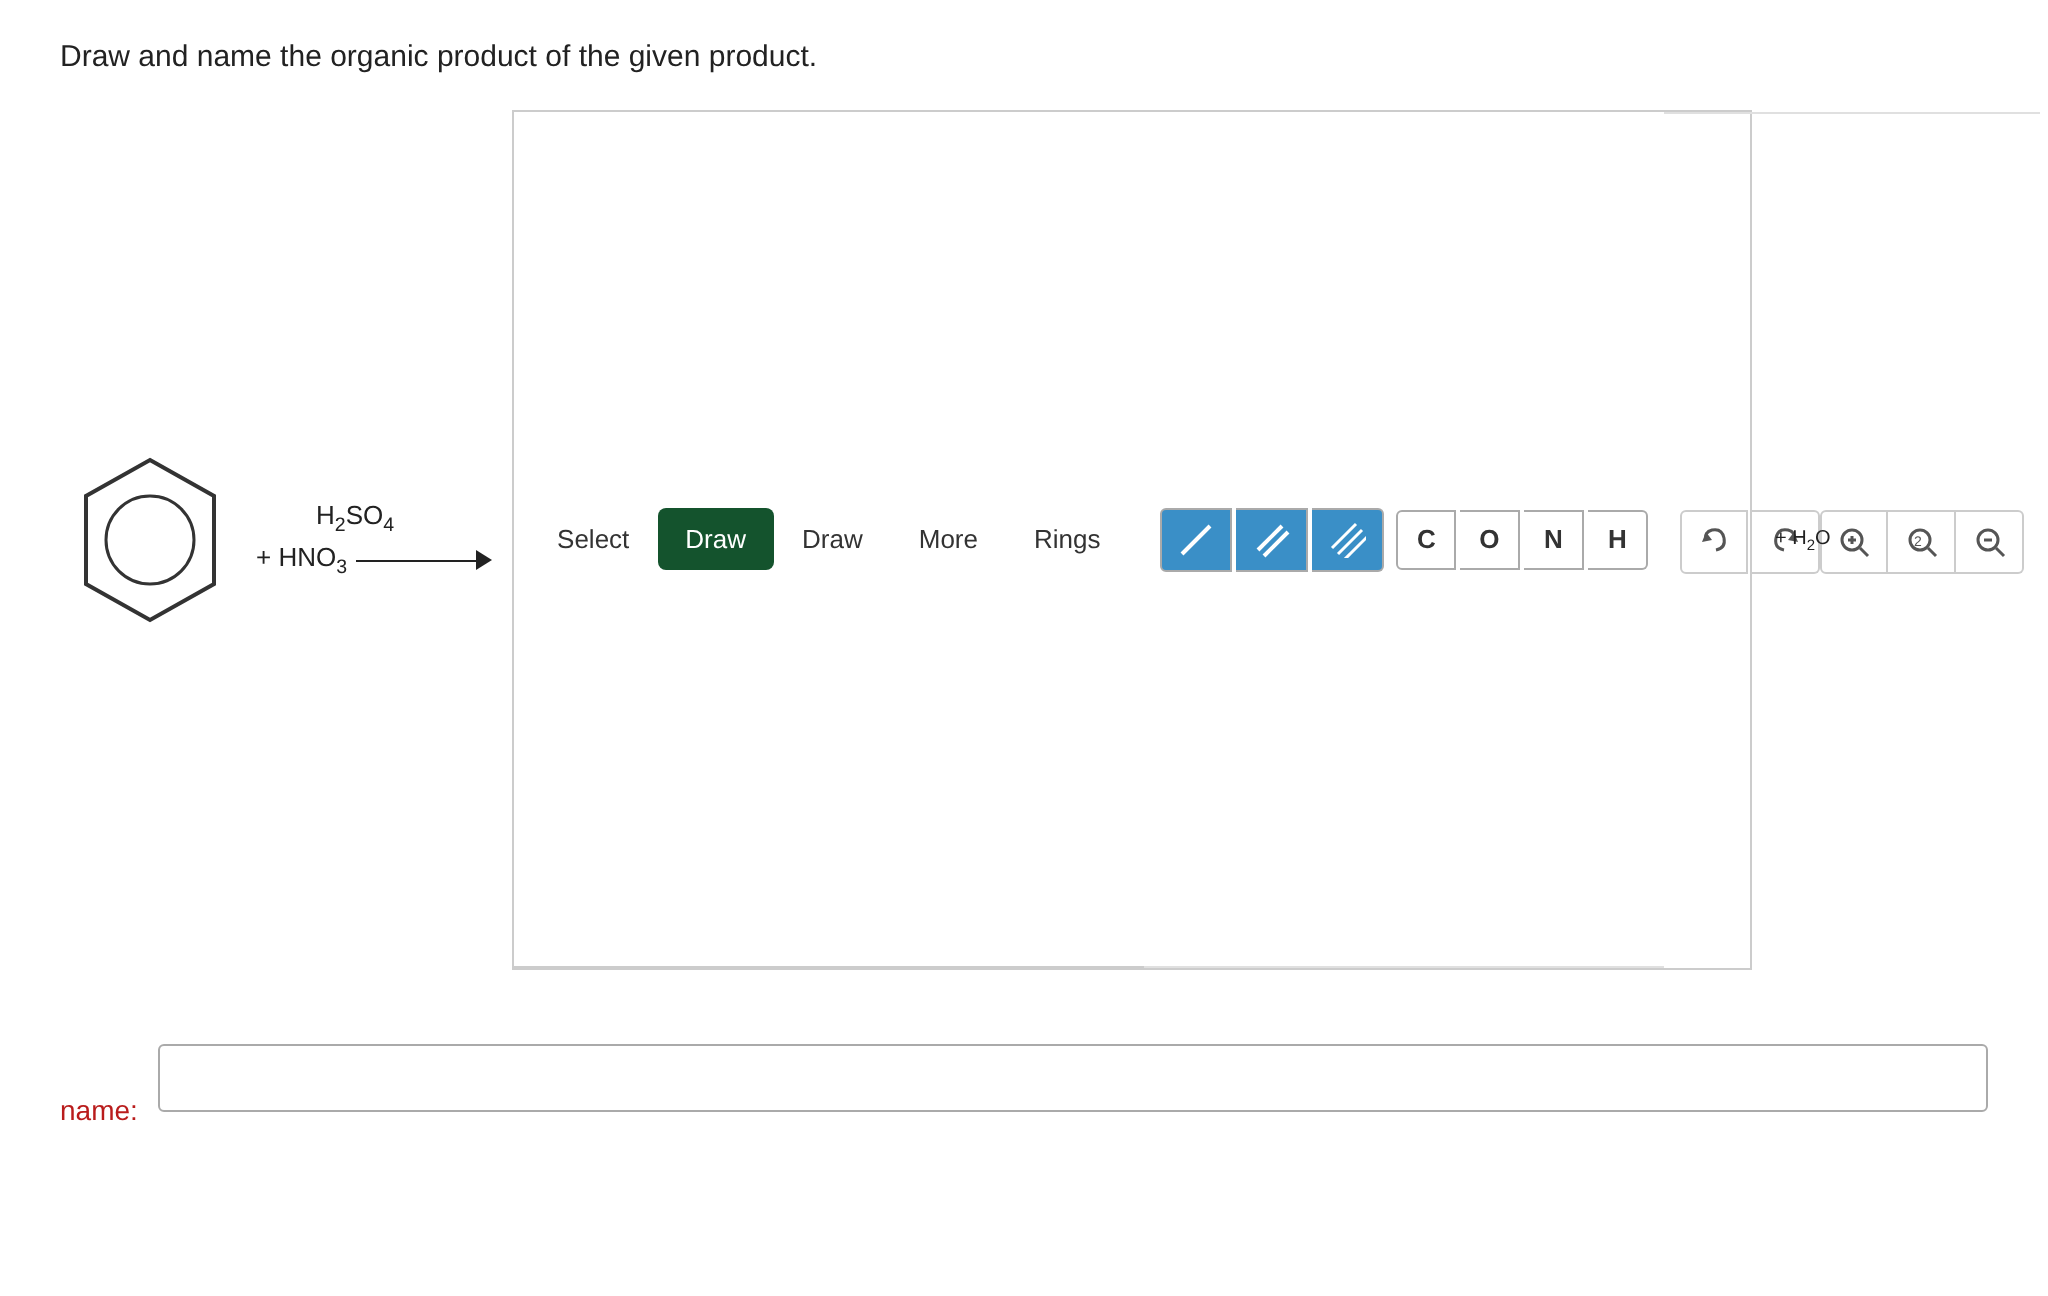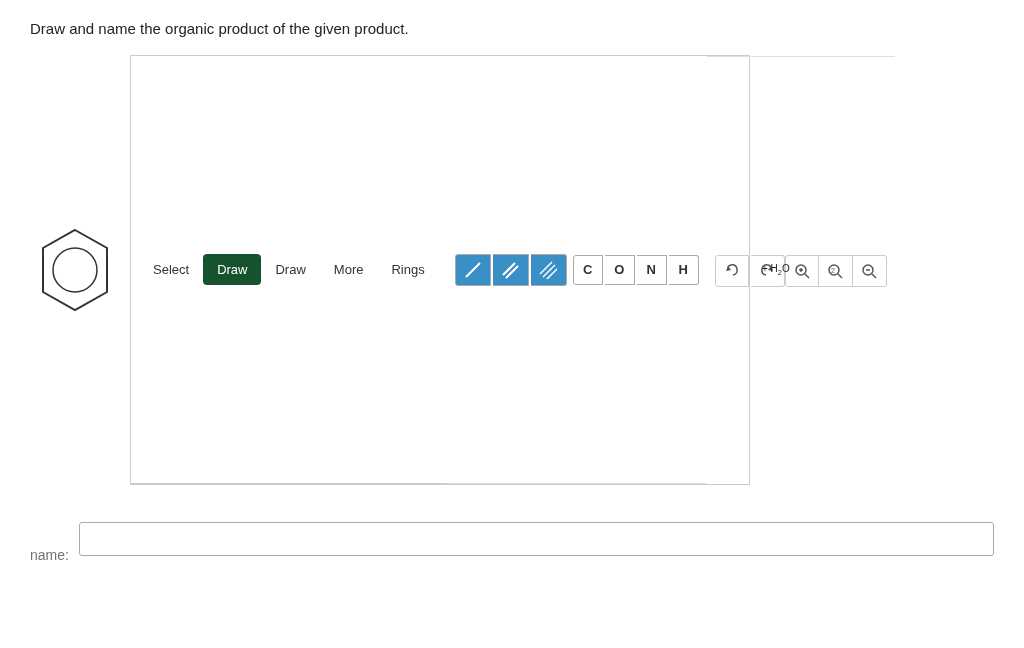--- a/index.html
+++ b/index.html
@@ -254,6 +254,20 @@
       </svg>
     </div>
 
+    <div style="display:flex; flex-direction:column; align-items:flex-start; margin-left:8px;">
+      <div style="font-size:13px; color:#222; margin-bottom:2px; margin-left:30px;">
+        H<sub>2</sub>SO<sub>4</sub>
+      </div>
+      <div style="display:flex; align-items:center; gap:4px;">
+        <span style="font-size:13px; color:#222;">
+          + HNO<sub>3</sub>
+        </span>
+        <div class="arrow-line">
+          <div class="line"></div>
+          <div class="arrowhead"></div>
+        </div>
+      </div>
+    </div>
 
   </div>
 

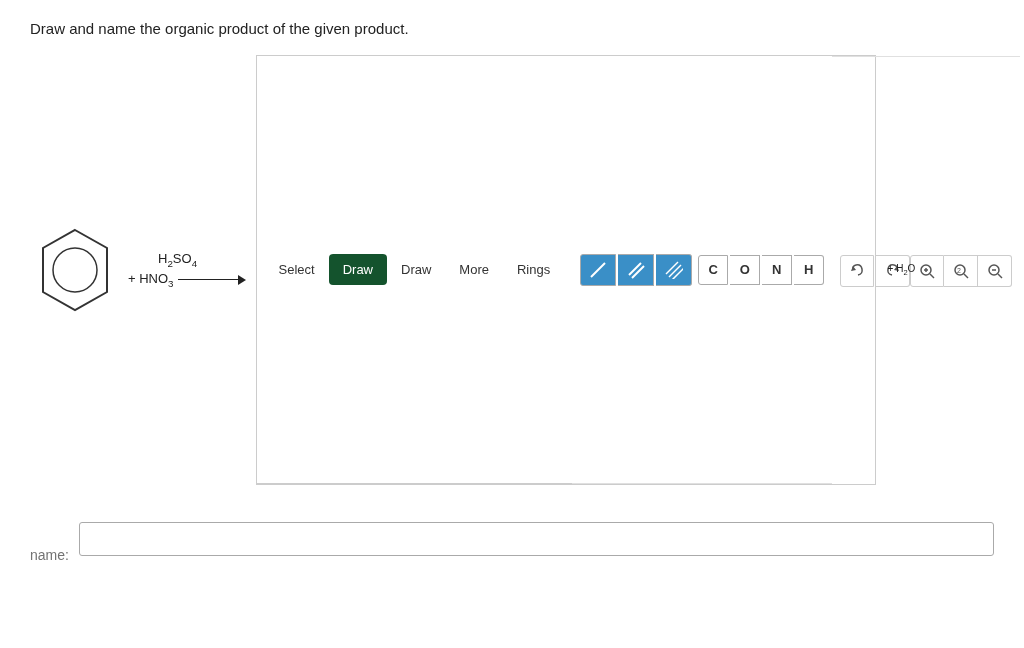--- a/index.html
+++ b/index.html
@@ -219,7 +219,7 @@
 
     .name-label {
       font-size: 14px;
-      color: #737373;
+      color: #b91c1c;
       white-space: nowrap;
       margin-top: 32px;
     }

